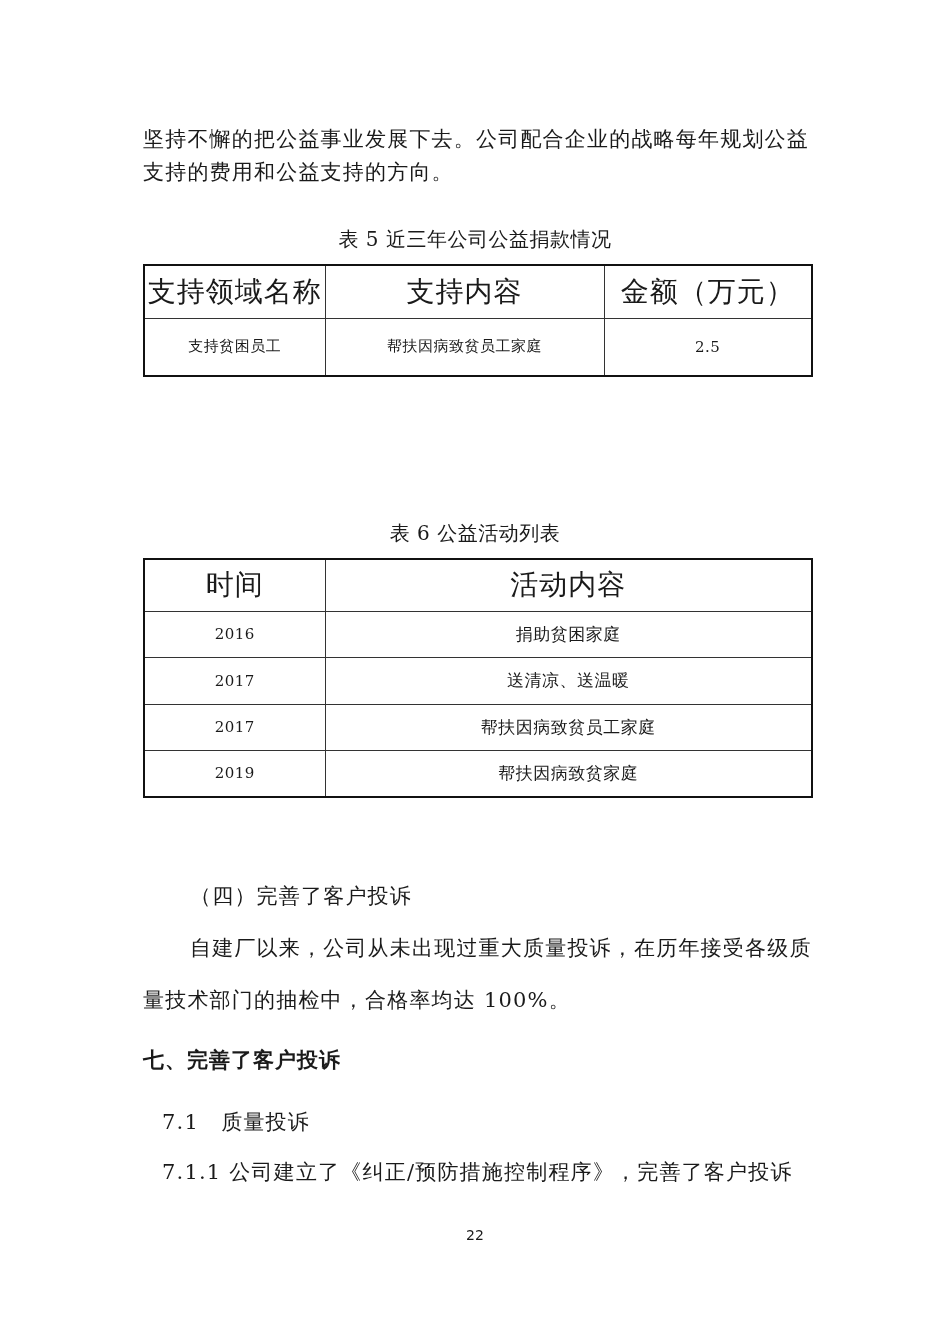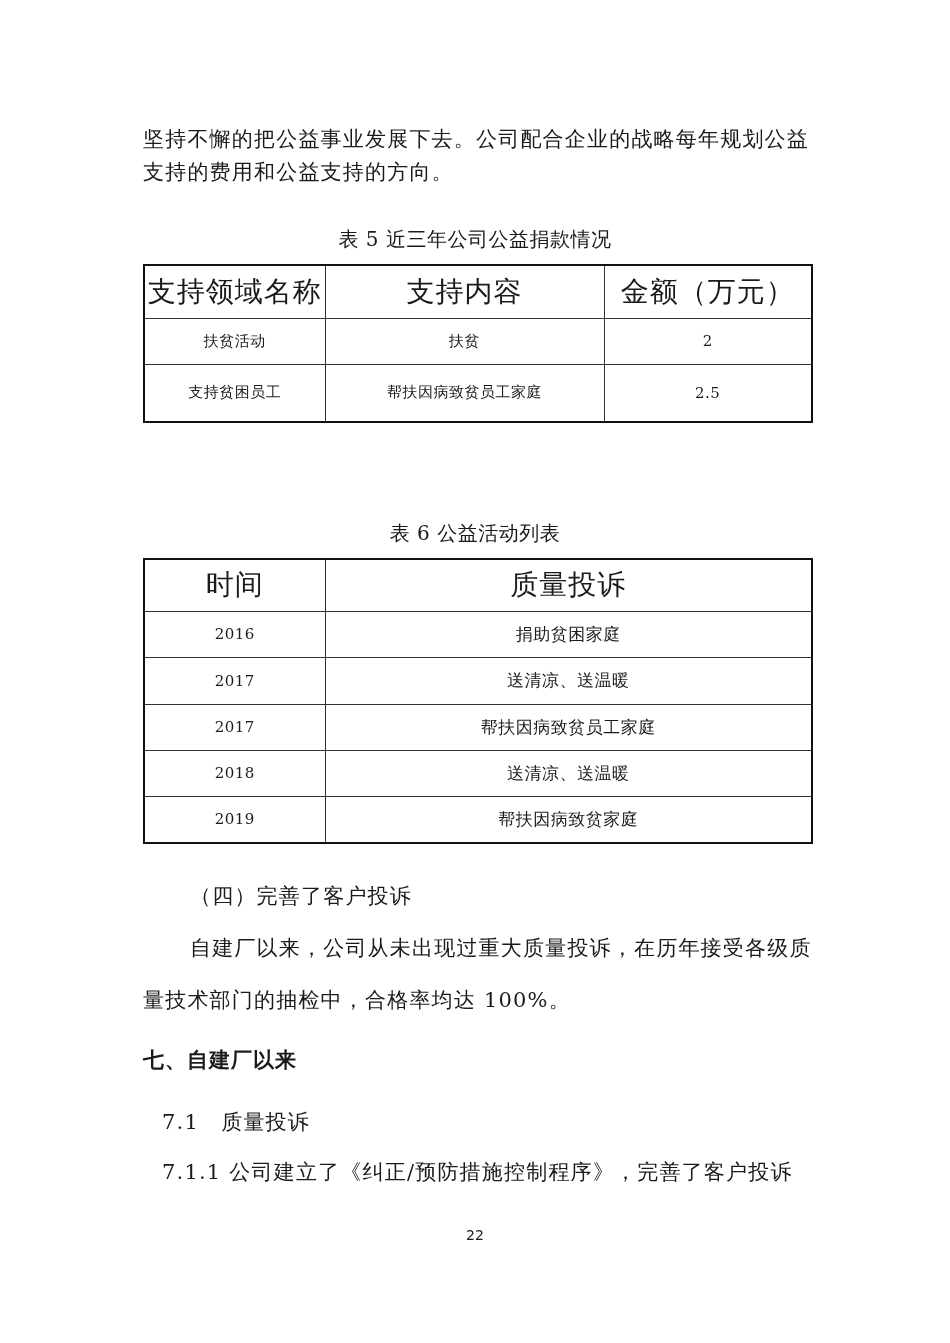--- a/index.html
+++ b/index.html
@@ -38,11 +38,6 @@
       <th>支持领域名称</th>
       <th>支持内容</th>
       <th>金额（万元）</th>
-    </tr>
-    <tr style="height:46px">
-      <td>扶贫活动</td>
-      <td>扶贫</td>
-      <td>2</td>
     </tr>
     <tr style="height:58px">
       <td>支持贫困员工</td>

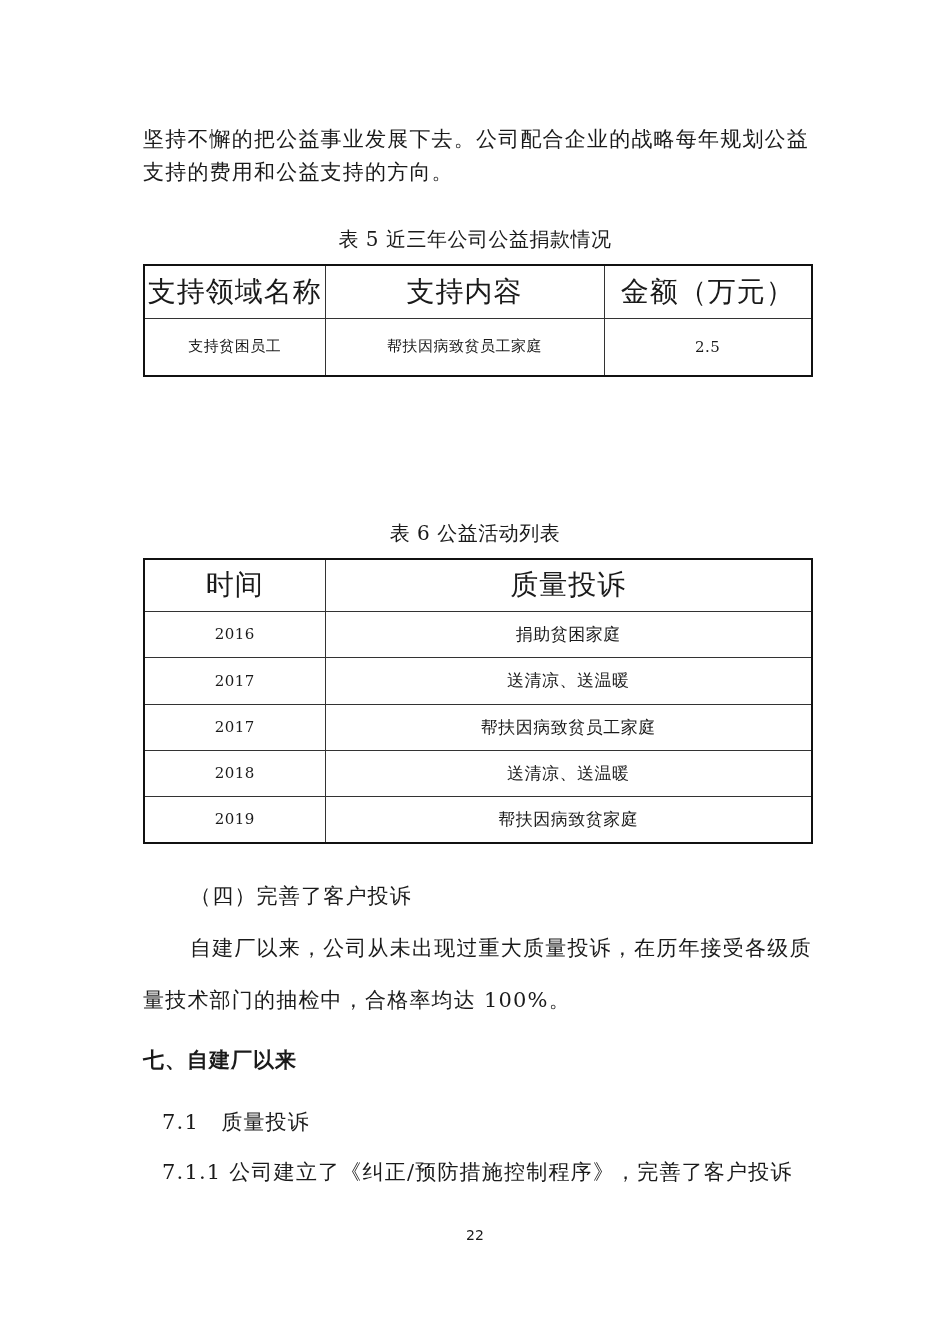--- a/index.html
+++ b/index.html
@@ -57,7 +57,7 @@
     <tbody>
         <tr style="height:52px">
       <th>时间</th>
-      <th>质量投诉</th>
+      <th>活动内容</th>
     </tr>
     <tr style="height:46px">
       <td>2016</td>

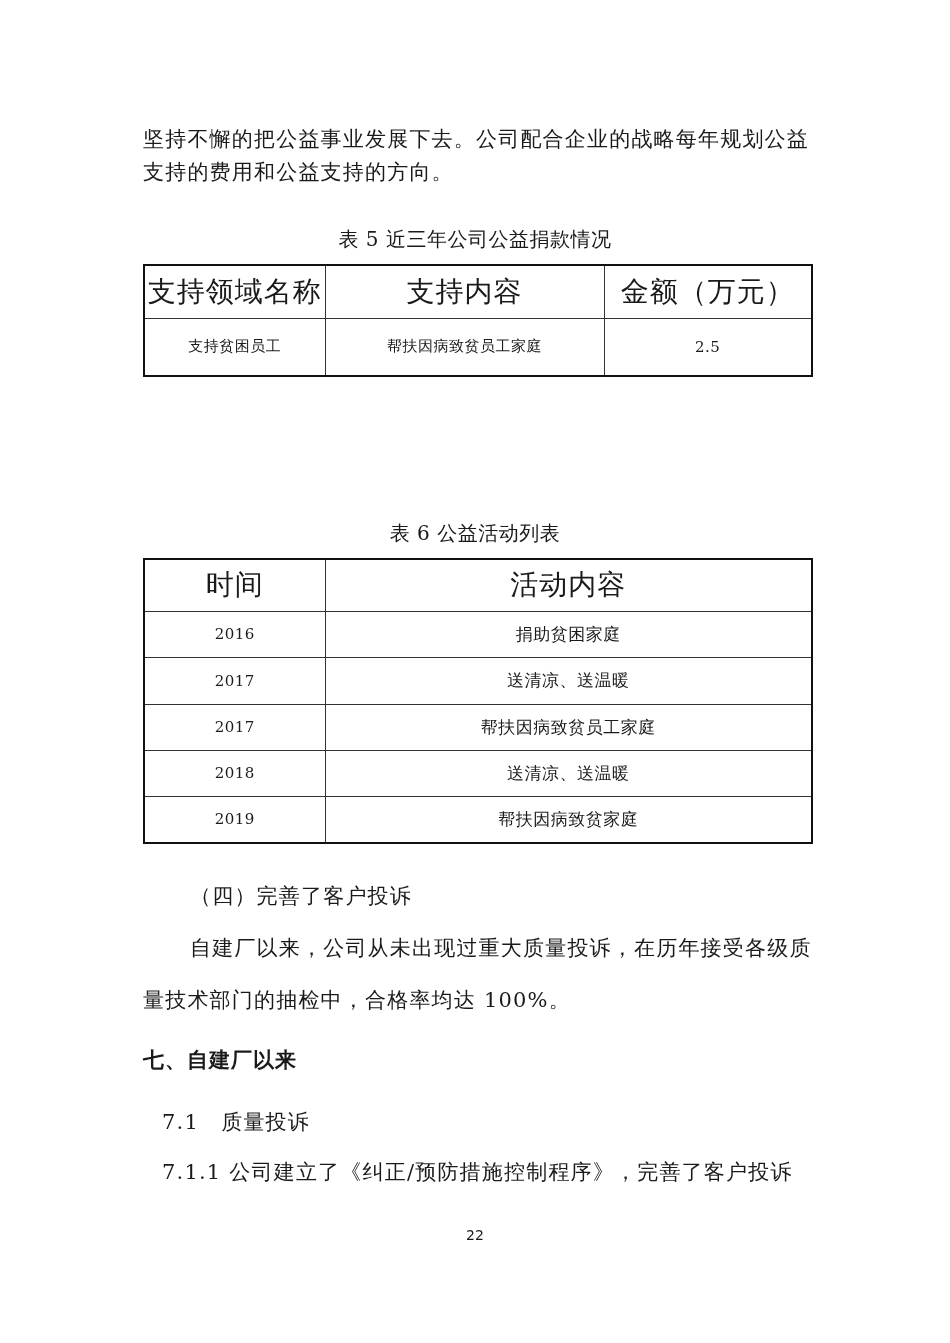--- a/index.html
+++ b/index.html
@@ -71,10 +71,6 @@
       <td>2017</td>
       <td style="font-size:17px">帮扶因病致贫员工家庭</td>
     </tr>
-    <tr style="height:46px">
-      <td>2018</td>
-      <td style="font-size:17px">送清凉、送温暖</td>
-    </tr>
     <tr style="height:47px">
       <td>2019</td>
       <td style="font-size:17px">帮扶因病致贫家庭</td>

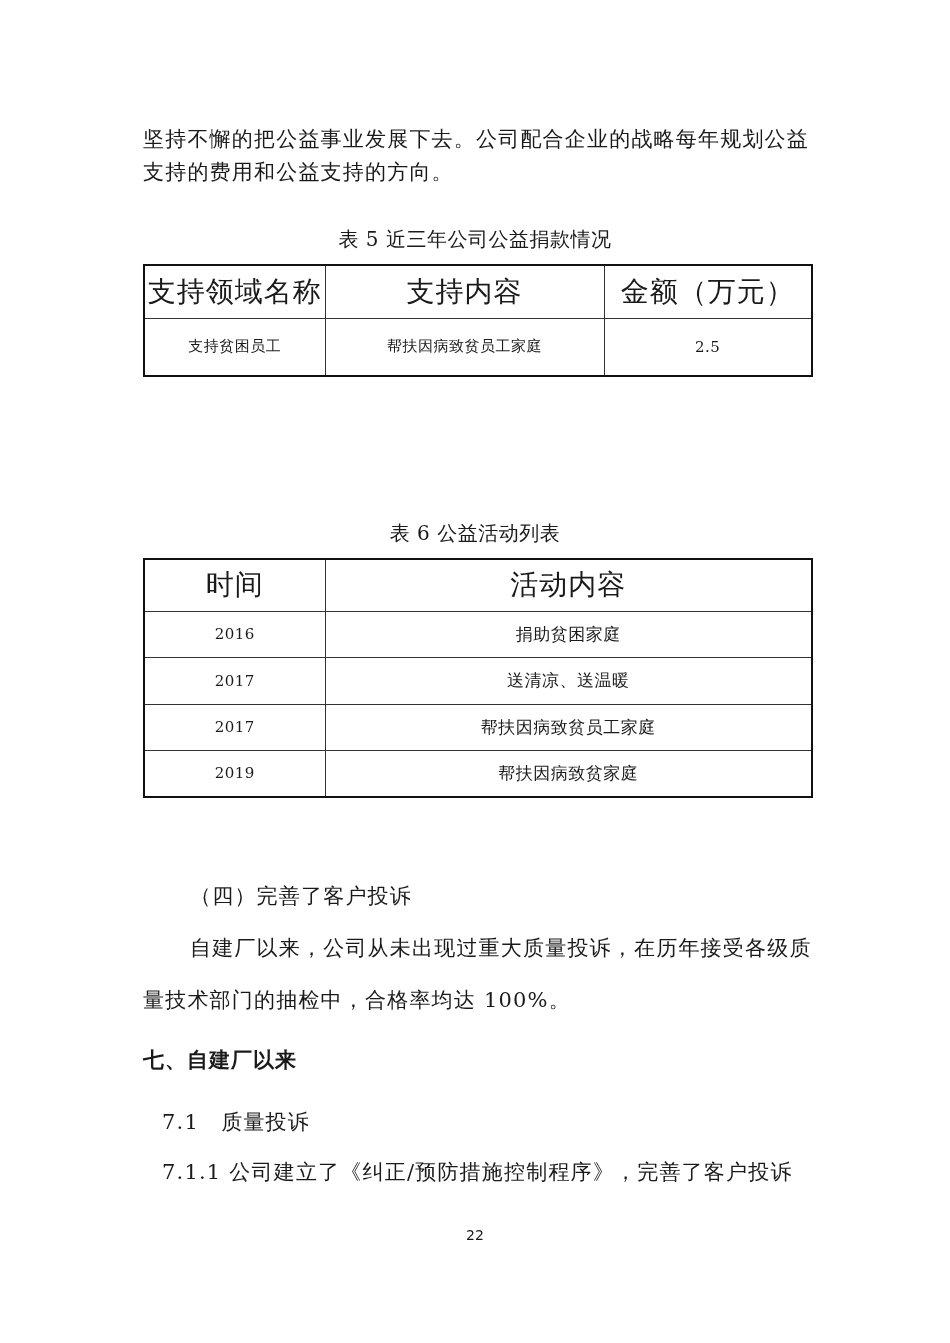--- a/index.html
+++ b/index.html
@@ -82,7 +82,7 @@
   <div class="abs p" style="left:190px; top:934px;">自建厂以来，公司从未出现过重大质量投诉，在历年接受各级质</div>
   <div class="abs p" style="left:143px; top:986px;text-align:center;">量技术部门的抽检中，合格率均达 100%。</div>
 
-  <div class="abs h1" style="left:143px; top:1046px;">七、自建厂以来</div>
+  <div class="abs h1" style="left:143px; top:1046px;">七、完善了客户投诉</div>
   <div class="abs p" style="left:162px; top:1108px;">7.1　质量投诉</div>
   <div class="abs p" style="left:162px; top:1158px;">7.1.1 公司建立了《纠正/预防措施控制程序》，完善了客户投诉</div>
 

